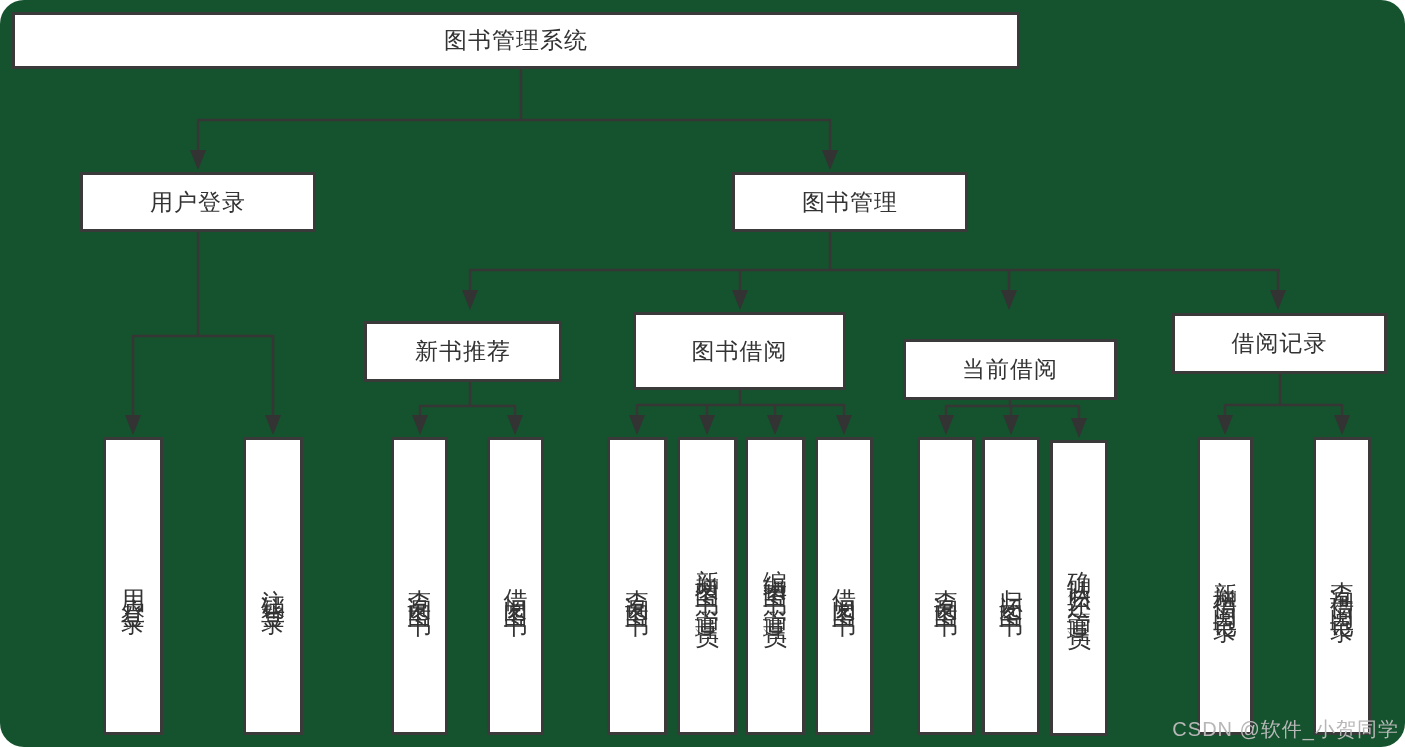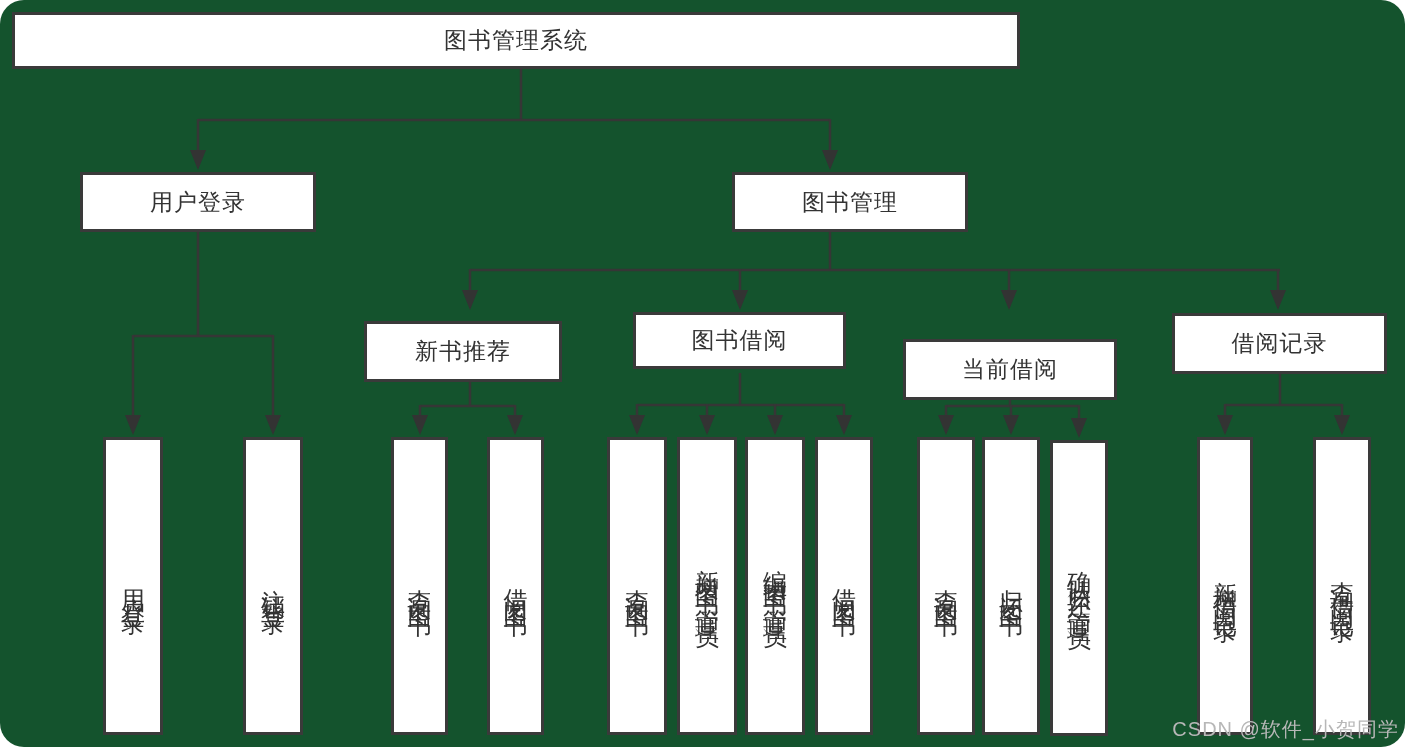--- a/index.html
+++ b/index.html
@@ -127,7 +127,7 @@
   <div class="hbox" style="left:712px; top:172px; width:236px; height:60px;margin-left:20px;">图书管理</div>
 
   <div class="hbox" style="left:364px; top:312px; width:198px; height:61px;margin-top:9px;">新书推荐</div>
-  <div class="hbox" style="left:633px; top:312px; width:213px; height:57px;">图书借阅</div>
+  <div class="hbox" style="left:633px; top:312px; width:213px; height:78px;">图书借阅</div>
   <div class="hbox" style="left:903px; top:296px; width:214px; height:61px;margin-top:43px;">当前借阅</div>
   <div class="hbox" style="left:1172px; top:313px; width:215px; height:61px;">借阅记录</div>
 

